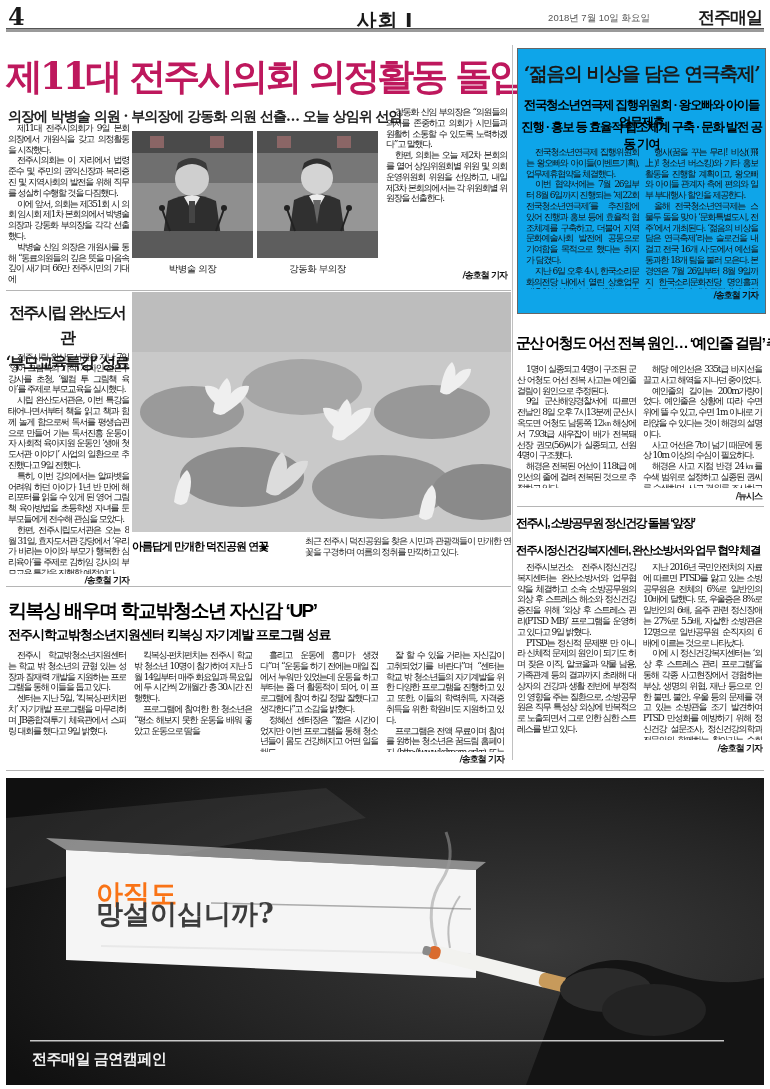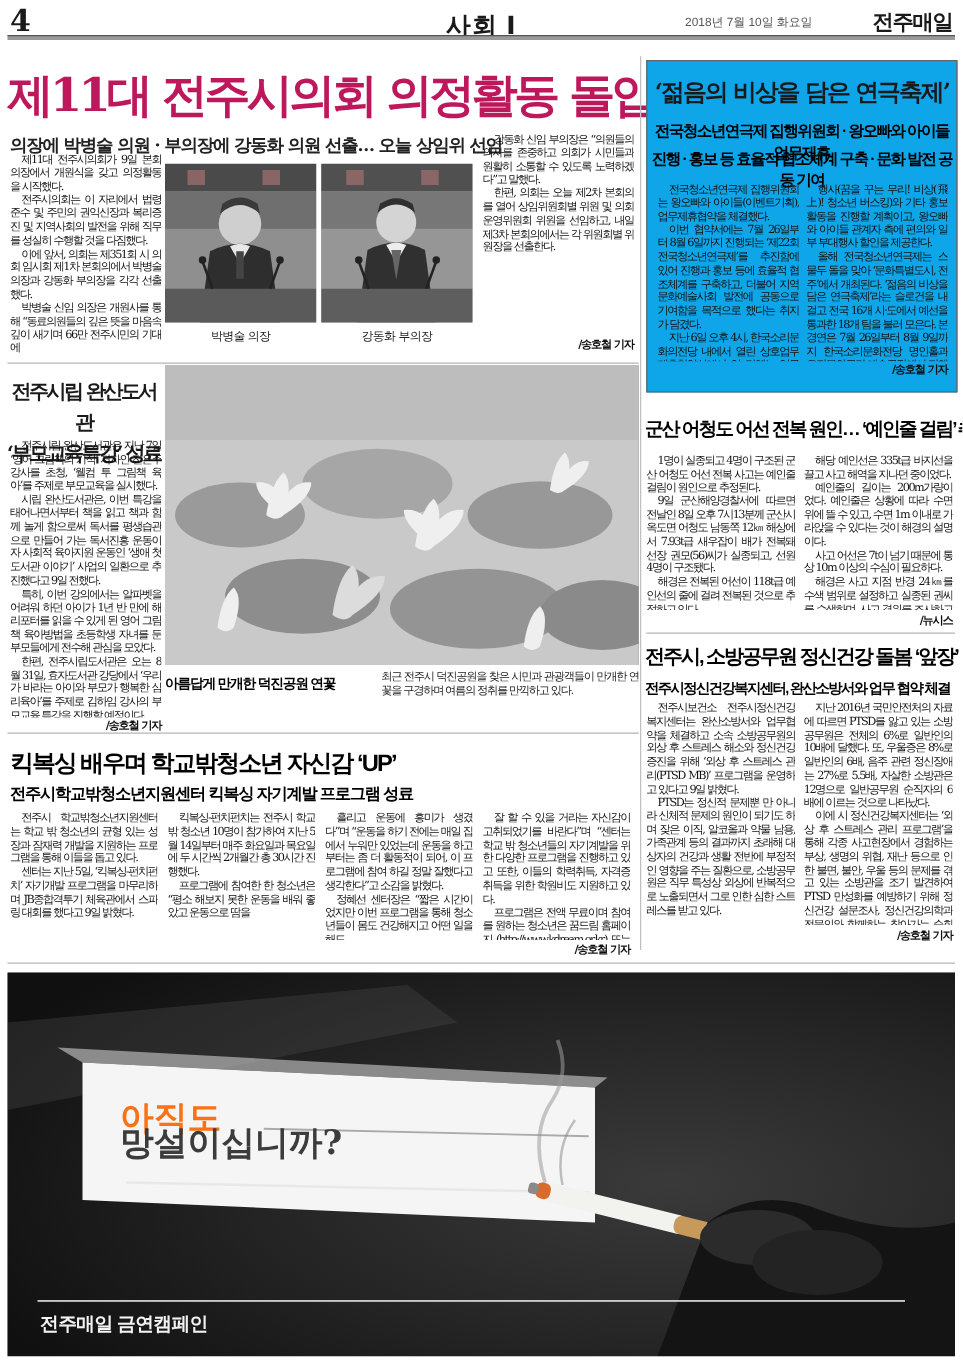--- a/index.html
+++ b/index.html
@@ -44,7 +44,7 @@
   .kick-title{left:8px;top:598px;width:500px;font-size:19px;letter-spacing:-1.5px;}
   .kick-sub{left:8px;top:626px;width:500px;font-size:13px;letter-spacing:-1px;}
   .boat-title{left:516px;top:334px;width:248px;font-size:15px;letter-spacing:-1.6px;white-space:nowrap;}
-  .ptsd-title{left:516px;top:515px;width:248px;font-size:16px;letter-spacing:-1.6px;white-space:nowrap;}
+  .ptsd-title{left:516px;top:515px;width:248px;font-size:12px;letter-spacing:-1.6px;white-space:nowrap;}
   .ptsd-sub{left:516px;top:543px;width:248px;font-size:11.5px;letter-spacing:-1.3px;white-space:nowrap;}
   
   .ad{left:6px;top:778px;width:758px;height:307px;background:#181818;overflow:hidden;}

